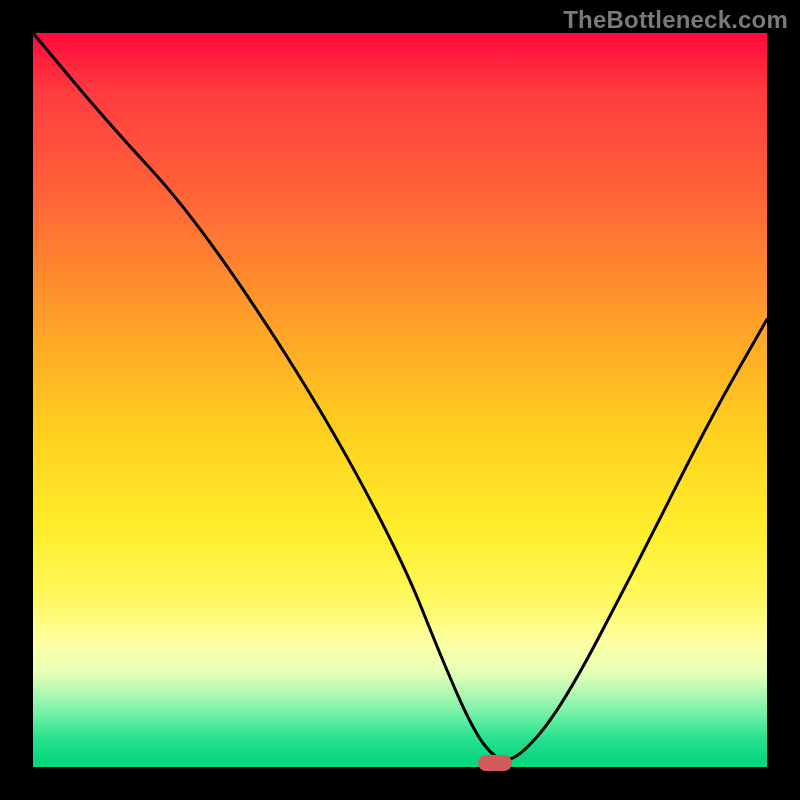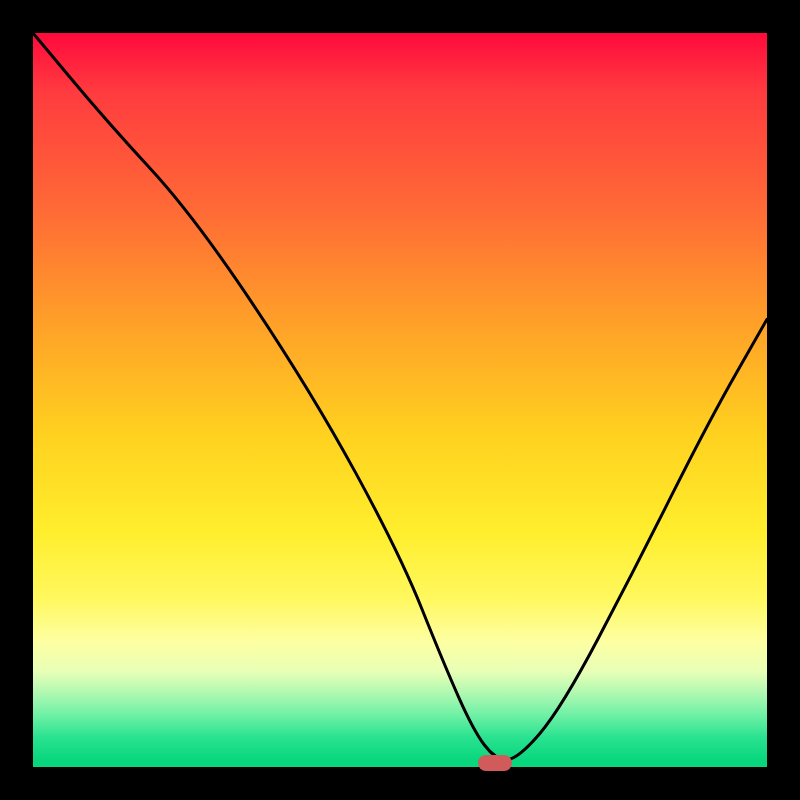--- a/index.html
+++ b/index.html
@@ -73,6 +73,7 @@
 
 <div class="frame">
 
+  <div class="watermark">TheBottleneck.com</div>
 
   <div class="plot-area">
 

